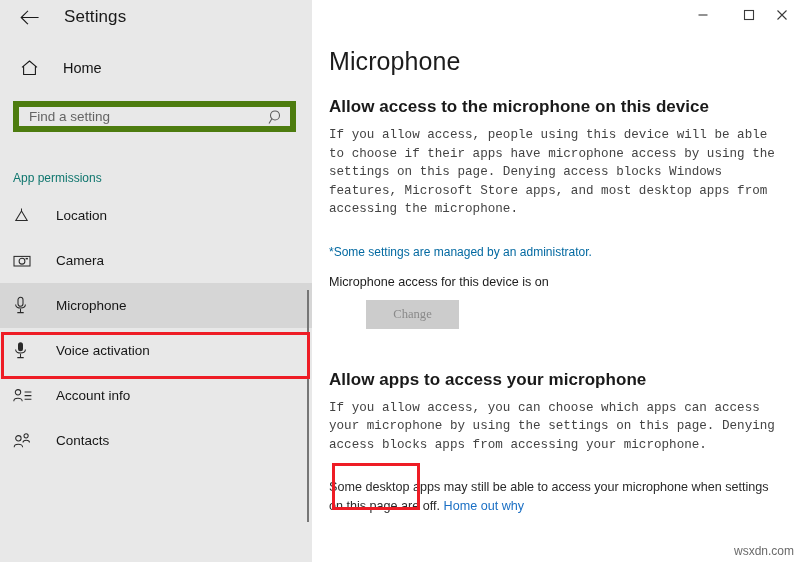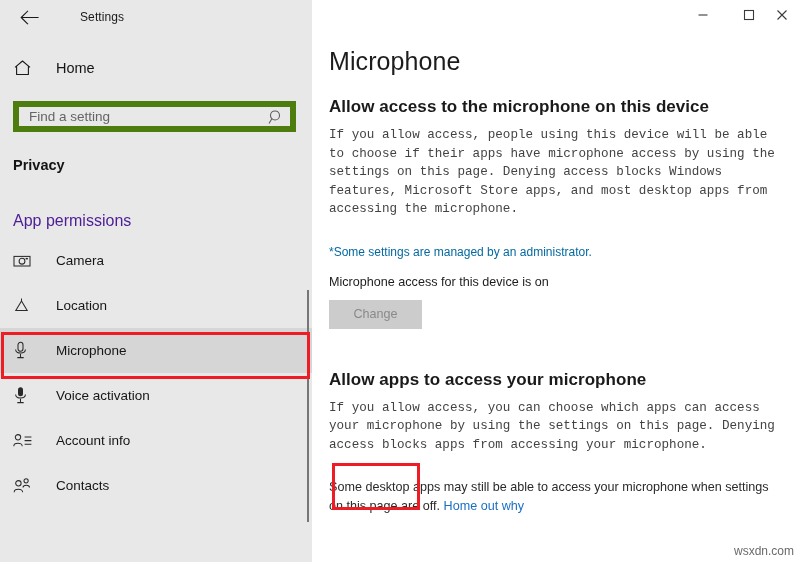--- a/index.html
+++ b/index.html
@@ -52,9 +52,9 @@
   .back-btn svg { display: block; }
 
   .app-title {
-    font-size: 12px;
+    font-size: 17px;
     color: #1a1a1a;
-    margin-left: 36px;
+    margin-left: 20px;
     letter-spacing: 0.1px;
   }
 

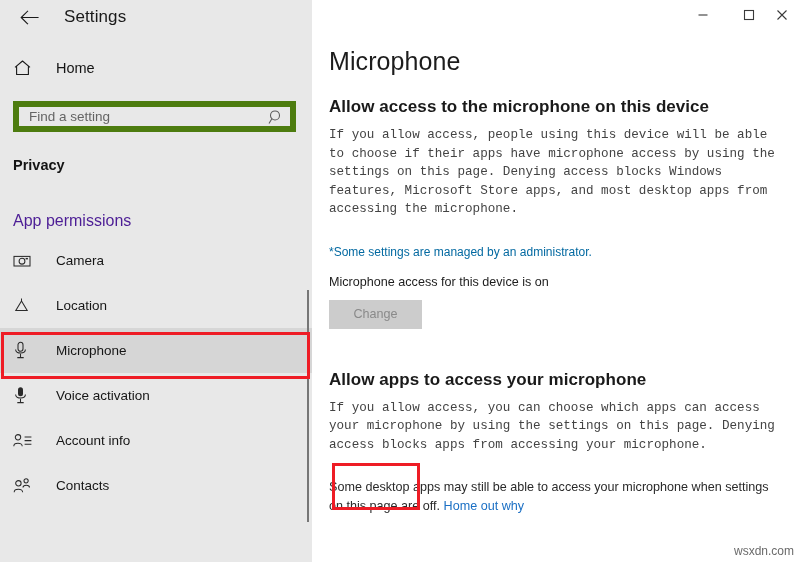--- a/index.html
+++ b/index.html
@@ -63,7 +63,7 @@
     align-items: center;
     height: 40px;
     margin-top: 14px;
-    padding-left: 13px;
+    padding-left: 20px;
     cursor: pointer;
   }
 

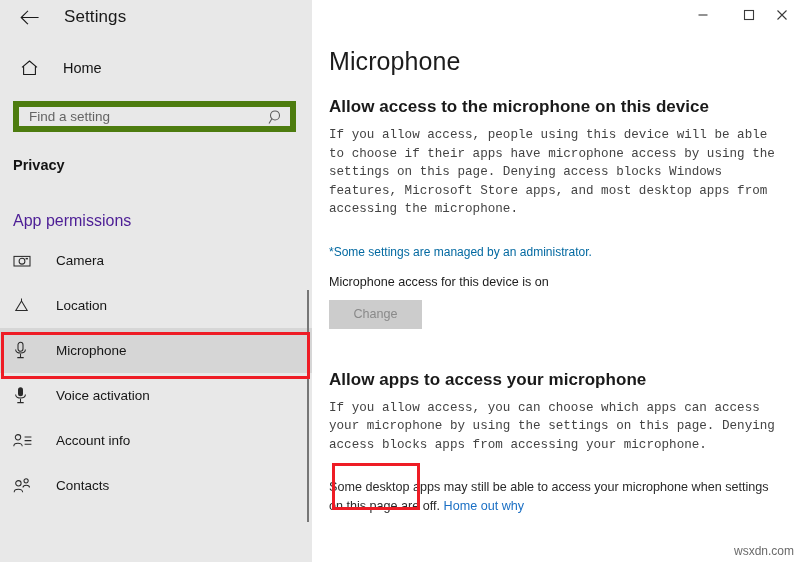--- a/index.html
+++ b/index.html
@@ -335,7 +335,6 @@
       </span>
     </div>
 
-    <div class="section-title">Privacy</div>
 
     <div class="group-label">App permissions</div>
 

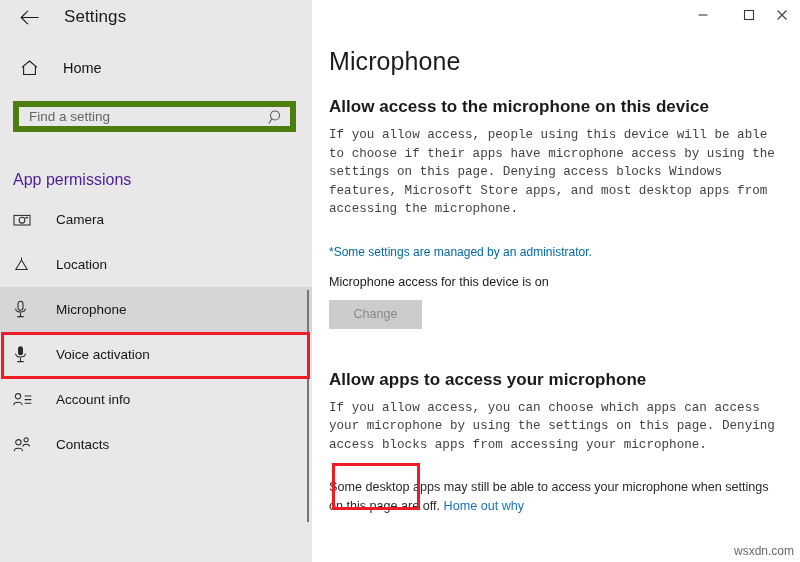--- a/index.html
+++ b/index.html
@@ -111,8 +111,8 @@
   }
 
   .group-label {
-    font-size: 16px;
-    color: #4c1d95;
+    font-size: 12px;
+    color: #0f766e;
     margin: 39px 0 0 13px;
   }
 

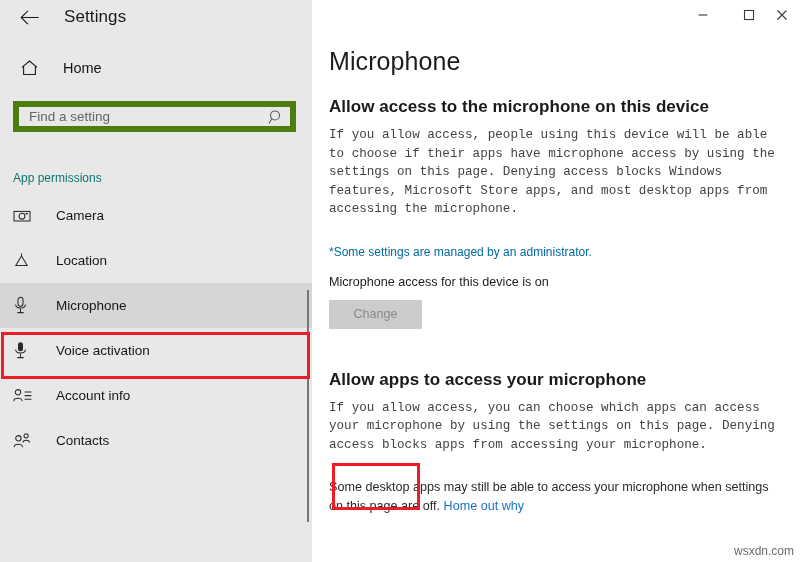--- a/index.html
+++ b/index.html
@@ -342,6 +342,16 @@
 
       <div class="nav-item">
         <span class="ic">
+          <svg width="17" height="17" viewBox="0 0 17 17">
+            <path d="M8.5 1.5 L8.5 5" stroke="#2a2a2a" stroke-width="1.05"></path>
+            <path d="M8.5 4 L14.2 13.4 L2.8 13.4 Z" stroke="#2a2a2a" stroke-width="1.05" fill="none"></path>
+          </svg>
+        </span>
+        <span class="nav-label">Location</span>
+      </div>
+
+      <div class="nav-item">
+        <span class="ic">
           <svg width="18" height="16" viewBox="0 0 18 16">
             <rect x="1" y="3.4" width="16" height="9.6" stroke="#2a2a2a" stroke-width="1.05" fill="none"></rect>
             <circle cx="9" cy="8.2" r="2.9" stroke="#2a2a2a" stroke-width="1.05" fill="none"></circle>
@@ -349,16 +359,6 @@
           </svg>
         </span>
         <span class="nav-label">Camera</span>
-      </div>
-
-      <div class="nav-item">
-        <span class="ic">
-          <svg width="17" height="17" viewBox="0 0 17 17">
-            <path d="M8.5 1.5 L8.5 5" stroke="#2a2a2a" stroke-width="1.05"></path>
-            <path d="M8.5 4 L14.2 13.4 L2.8 13.4 Z" stroke="#2a2a2a" stroke-width="1.05" fill="none"></path>
-          </svg>
-        </span>
-        <span class="nav-label">Location</span>
       </div>
 
       <div class="nav-item selected">

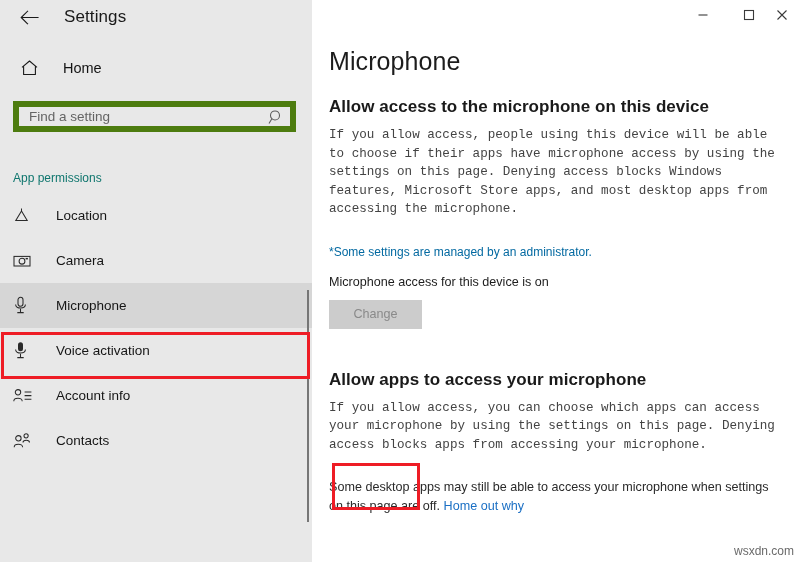--- a/index.html
+++ b/index.html
@@ -238,9 +238,10 @@
     background: #cccccc;
     border: none;
     color: #8a8a8a;
-    font-family: Liberation Sans, sans-serif;
+    font-family: Liberation Serif, serif;
     font-size: 12.6px;
     cursor: default;
+    margin-left: 37px;
   }
 
   .h2.second { margin-top: 41px; }

